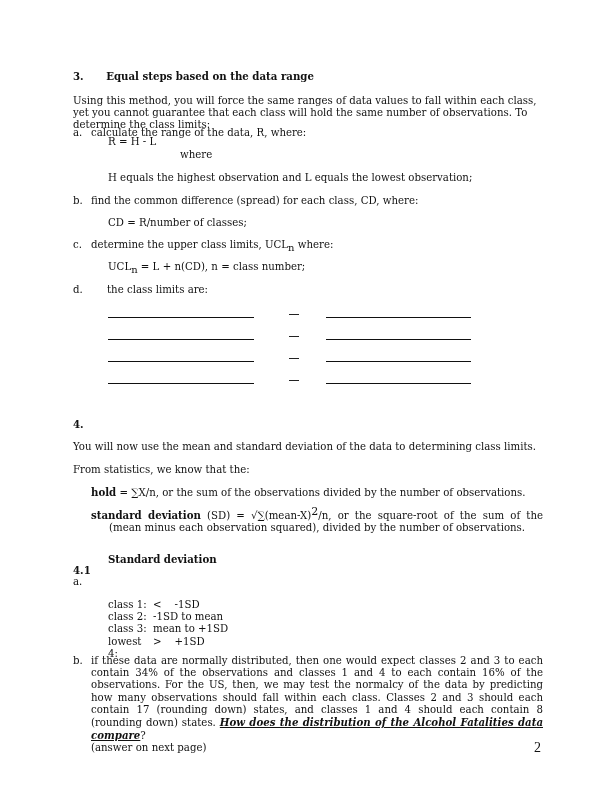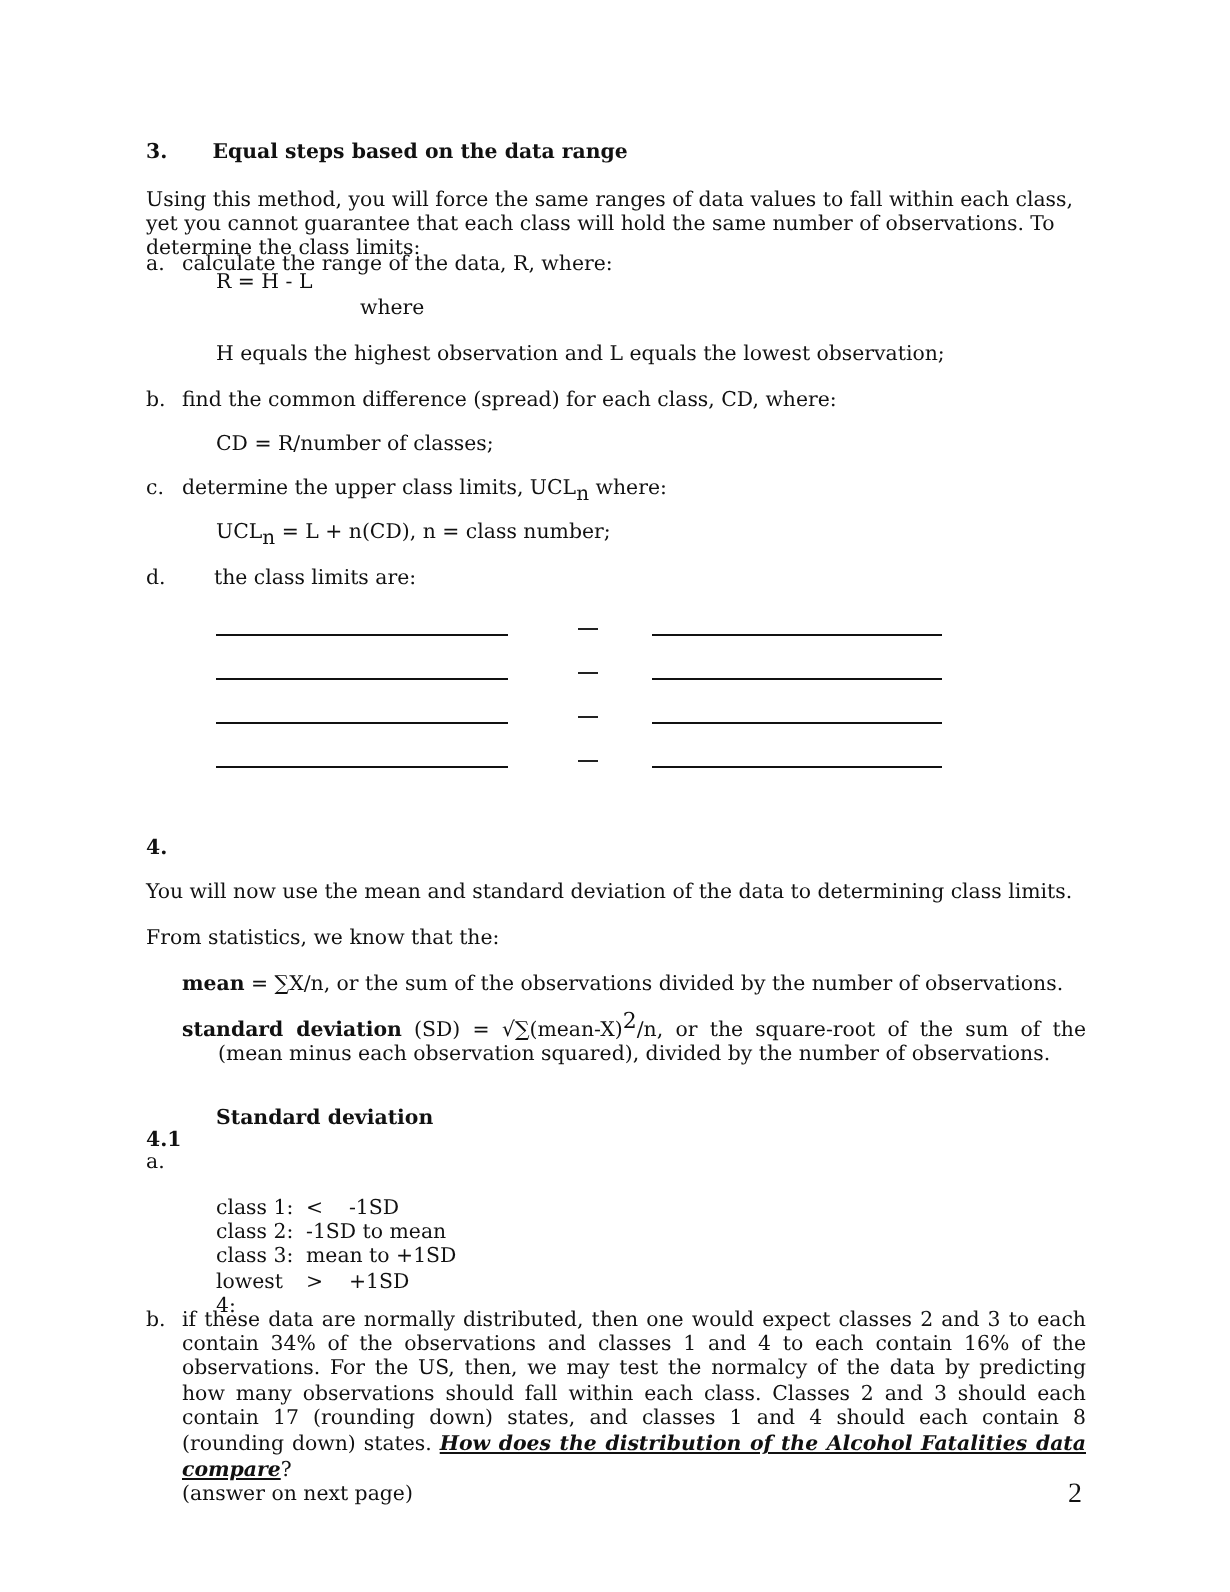--- a/index.html
+++ b/index.html
@@ -76,7 +76,7 @@
   <div class="abs" style="left:73px; top:441px;">You will now use the mean and standard deviation of the data to determining class limits.</div>
   <div class="abs" style="left:73px; top:464px;">From statistics, we know that the:</div>
 
-  <div class="abs" style="left:91px; top:486px;"><span class="bold">mean</span><span> = ∑X/n, or the sum of the observations divided by the number of observations.</span></div>
+  <div class="abs" style="left:91px; top:486px;"><span class="bold">hold</span><span> = ∑X/n, or the sum of the observations divided by the number of observations.</span></div>
 
   <div class="abs justify" style="left:91px; top:509px; width:452px; text-indent:0; padding-left:18px; margin-left:-18px;">
     <div style="text-indent:-18px; padding-left:18px;"><span class="bold">standard deviation</span><span> (SD) = √∑(mean-X)</span><sup class="two">2</sup><span>/n, or the square-root of the sum of the (mean minus each observation squared), divided by the number of observations.</span></div>

